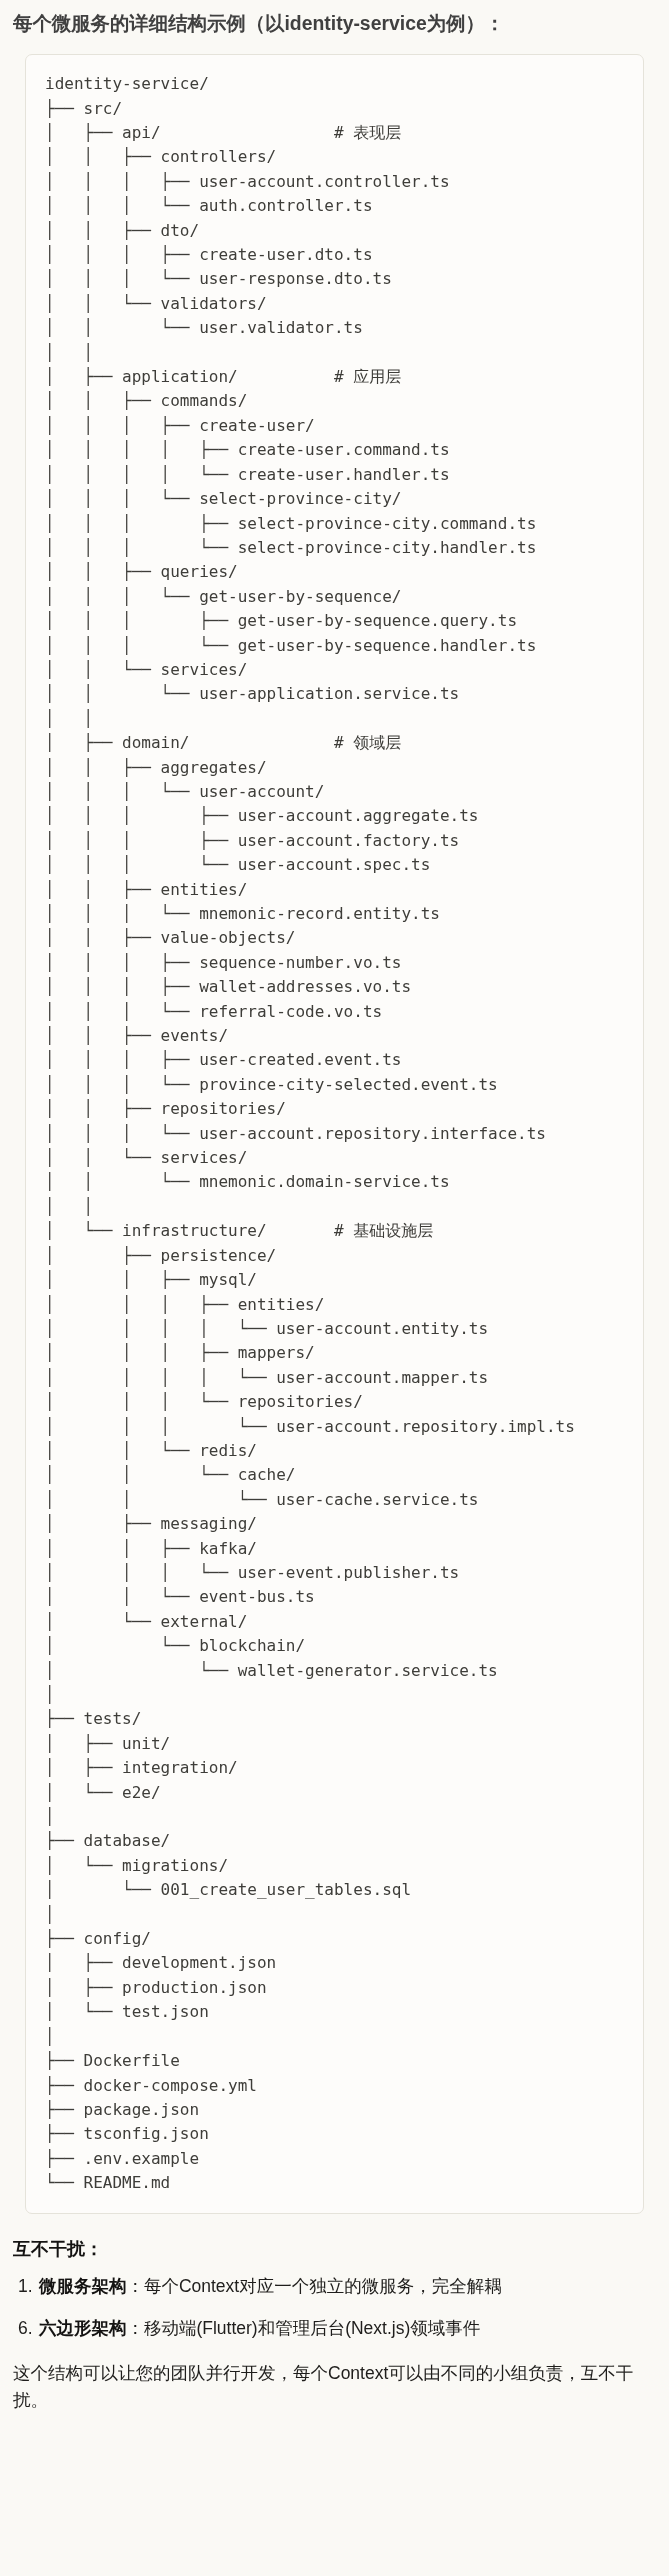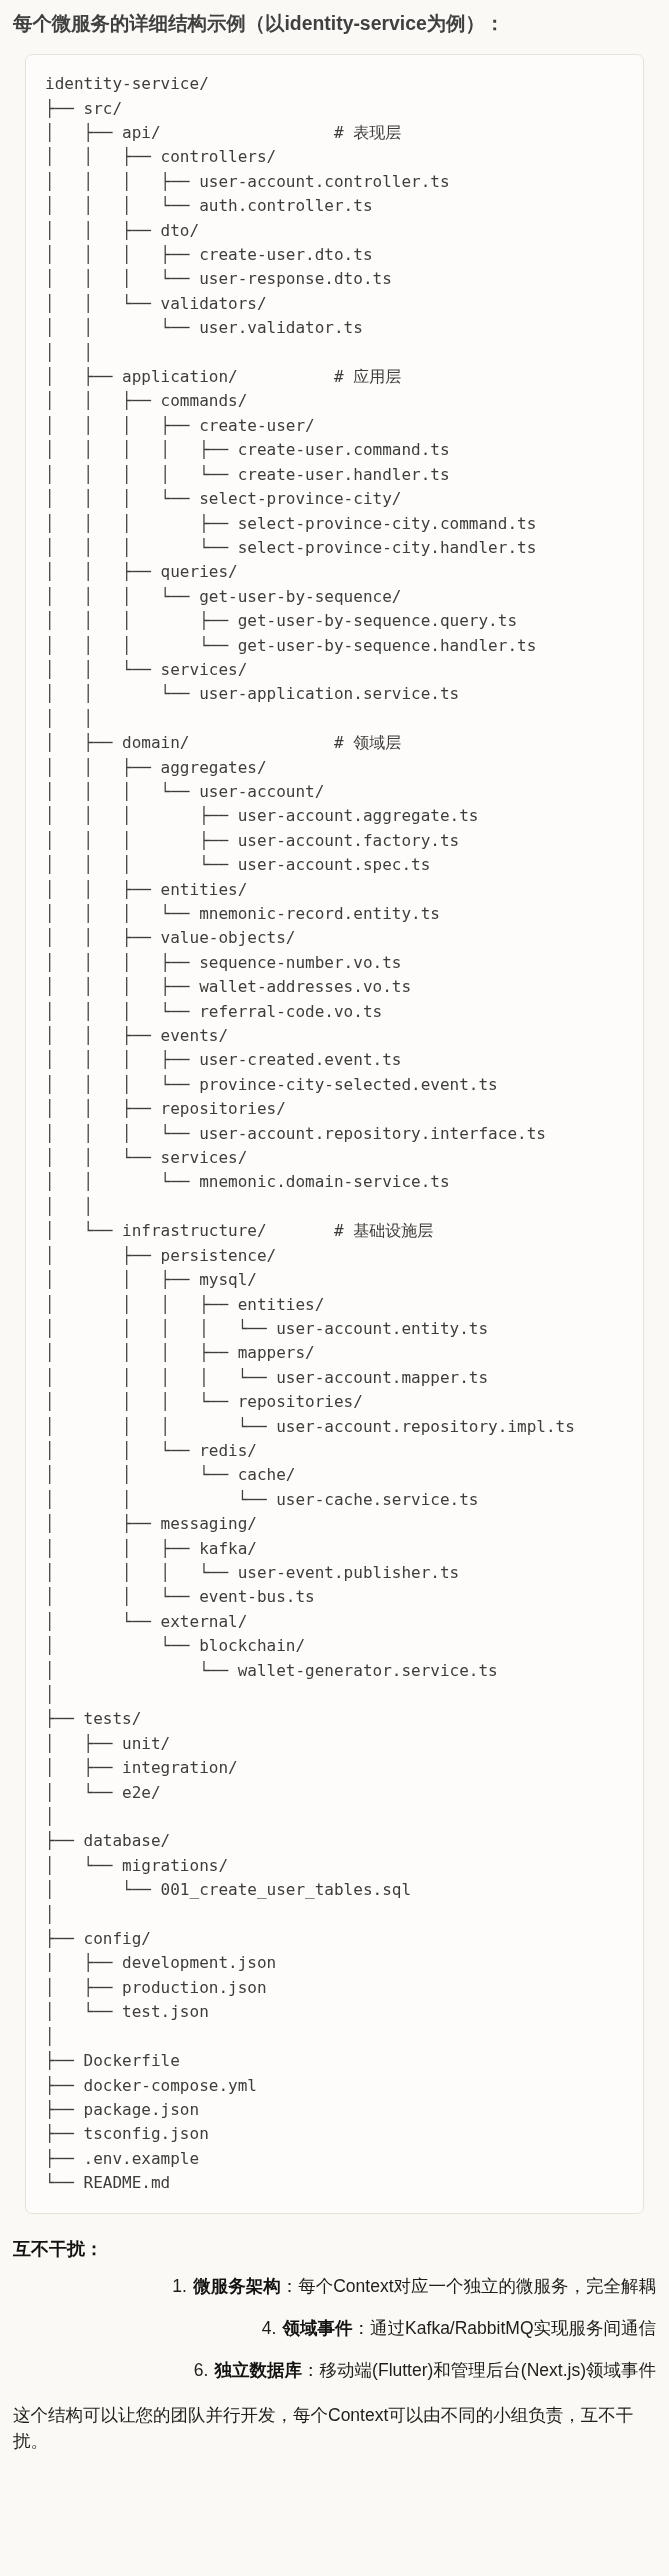--- a/index.html
+++ b/index.html
@@ -47,7 +47,6 @@
     padding: 0 0 0 5px;
     font-size: 17.5px;
     color: #1F1E1C;
-    text-align: right;
   }
   .notes-list li {
     margin: 0 0 16.3px 0;

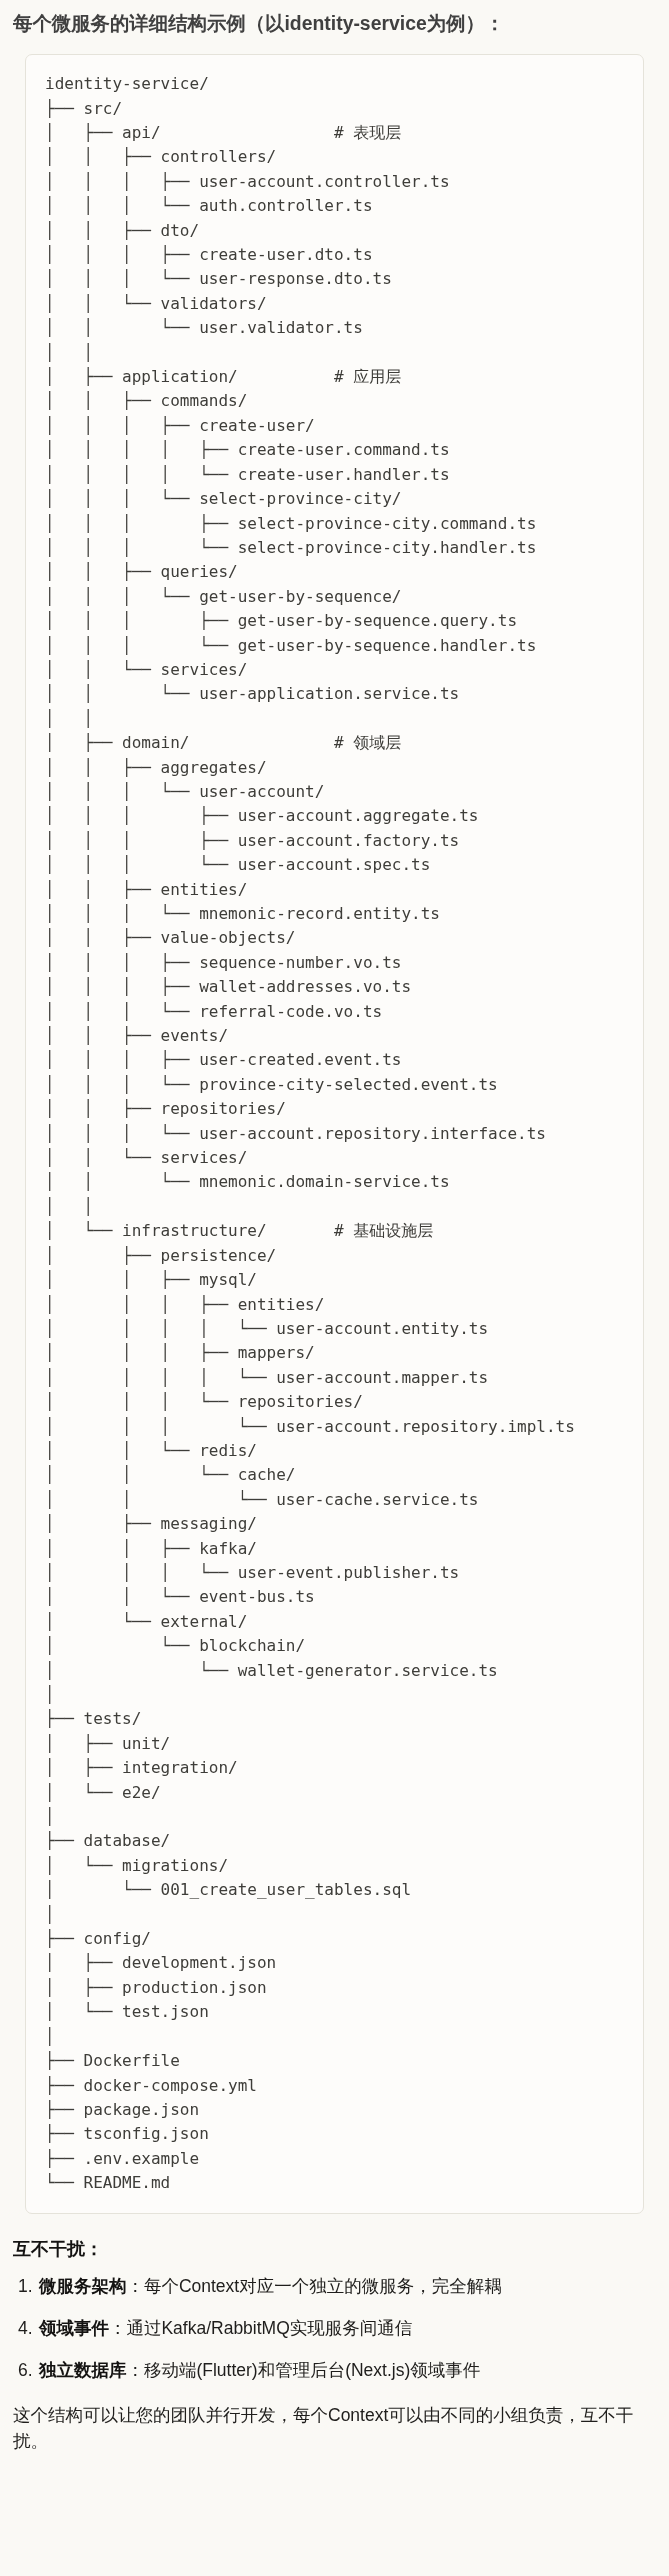--- a/index.html
+++ b/index.html
@@ -165,7 +165,6 @@
 
   <ol class="notes-list">
     <li><span class="num">1.</span><span class="term">微服务架构</span><span class="desc">：每个Context对应一个独立的微服务，完全解耦</span></li>
-    <li><span class="num">4.</span><span class="term">领域事件</span><span class="desc">：通过Kafka/RabbitMQ实现服务间通信</span></li>
     <li><span class="num">6.</span><span class="term">独立数据库</span><span class="desc">：移动端(Flutter)和管理后台(Next.js)领域事件</span></li>
   </ol>
 

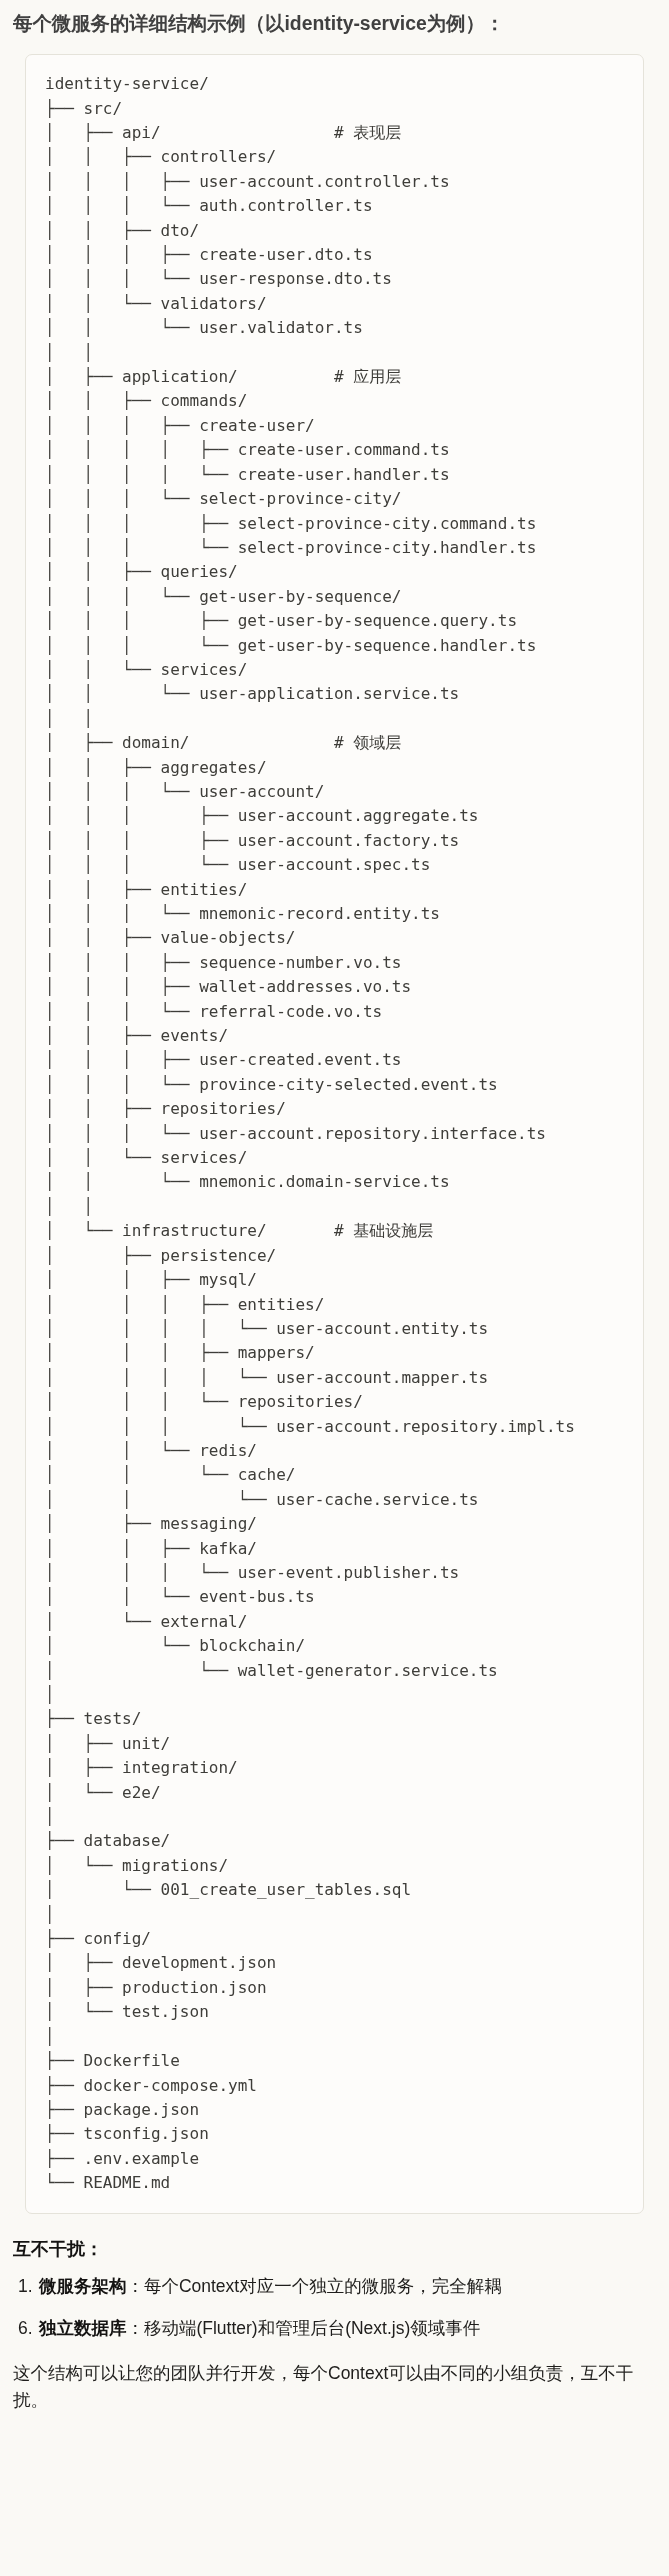--- a/index.html
+++ b/index.html
@@ -165,7 +165,7 @@
 
   <ol class="notes-list">
     <li><span class="num">1.</span><span class="term">微服务架构</span><span class="desc">：每个Context对应一个独立的微服务，完全解耦</span></li>
-    <li><span class="num">6.</span><span class="term">独立数据库</span><span class="desc">：移动端(Flutter)和管理后台(Next.js)领域事件</span></li>
+    <li><span class="num">6.</span><span class="term">六边形架构</span><span class="desc">：移动端(Flutter)和管理后台(Next.js)领域事件</span></li>
   </ol>
 
   <p class="footer-text">这个结构可以让您的团队并行开发，每个Context可以由不同的小组负责，互不干扰。</p>

